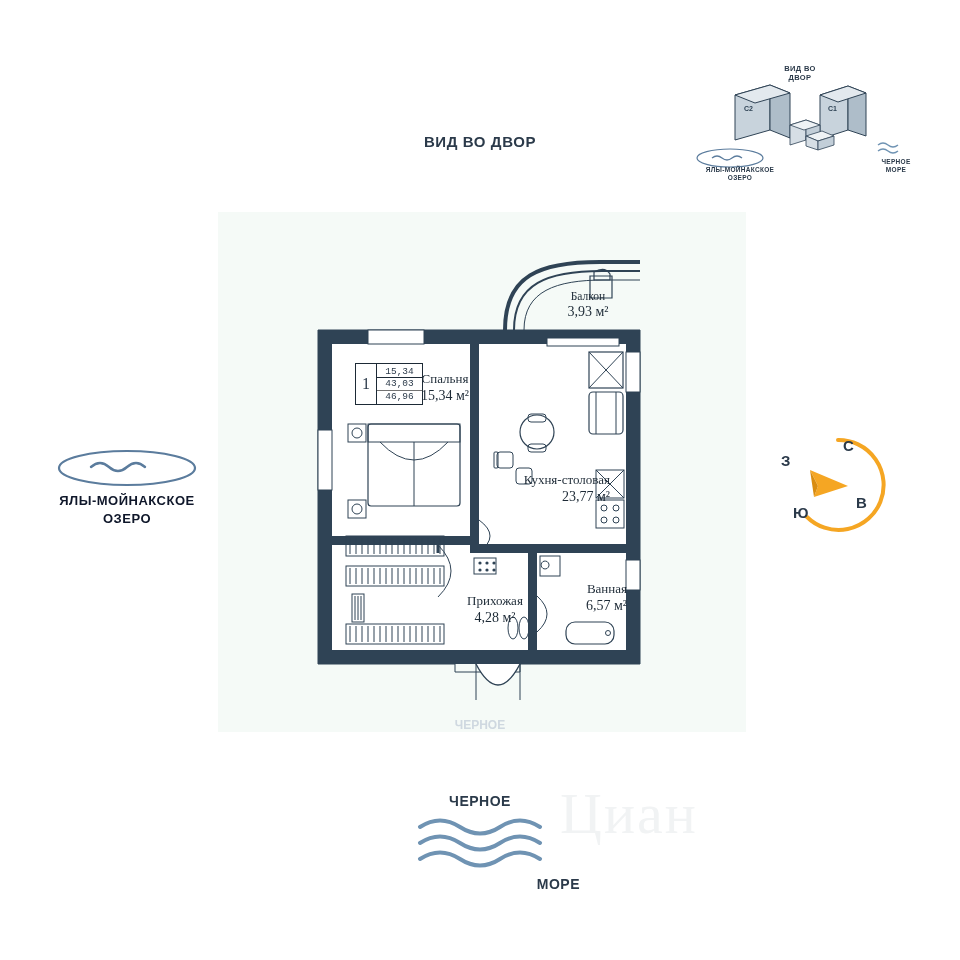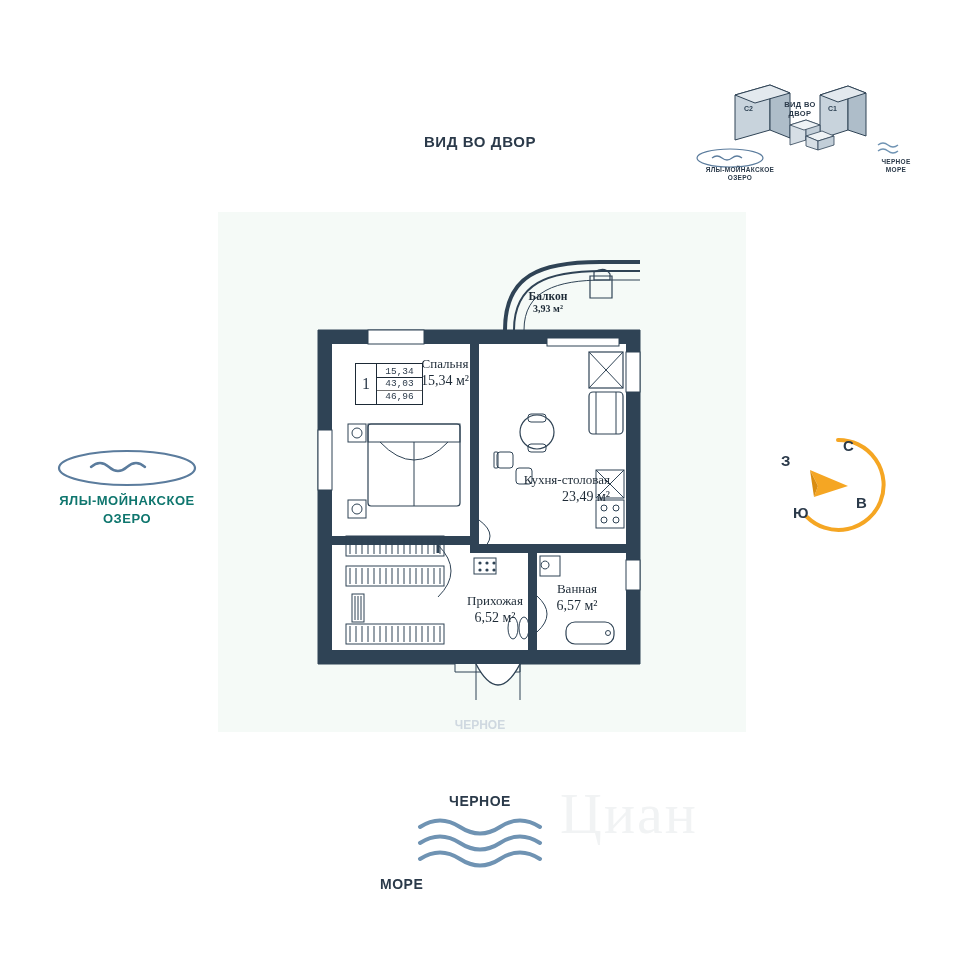--- a/index.html
+++ b/index.html
@@ -43,7 +43,6 @@
     letter-spacing: 0.4px;
     color: #2b3a4a;
     white-space: pre-line;
-    margin-top: 36px;
   }
   .mini-lake-label {
     position: absolute;

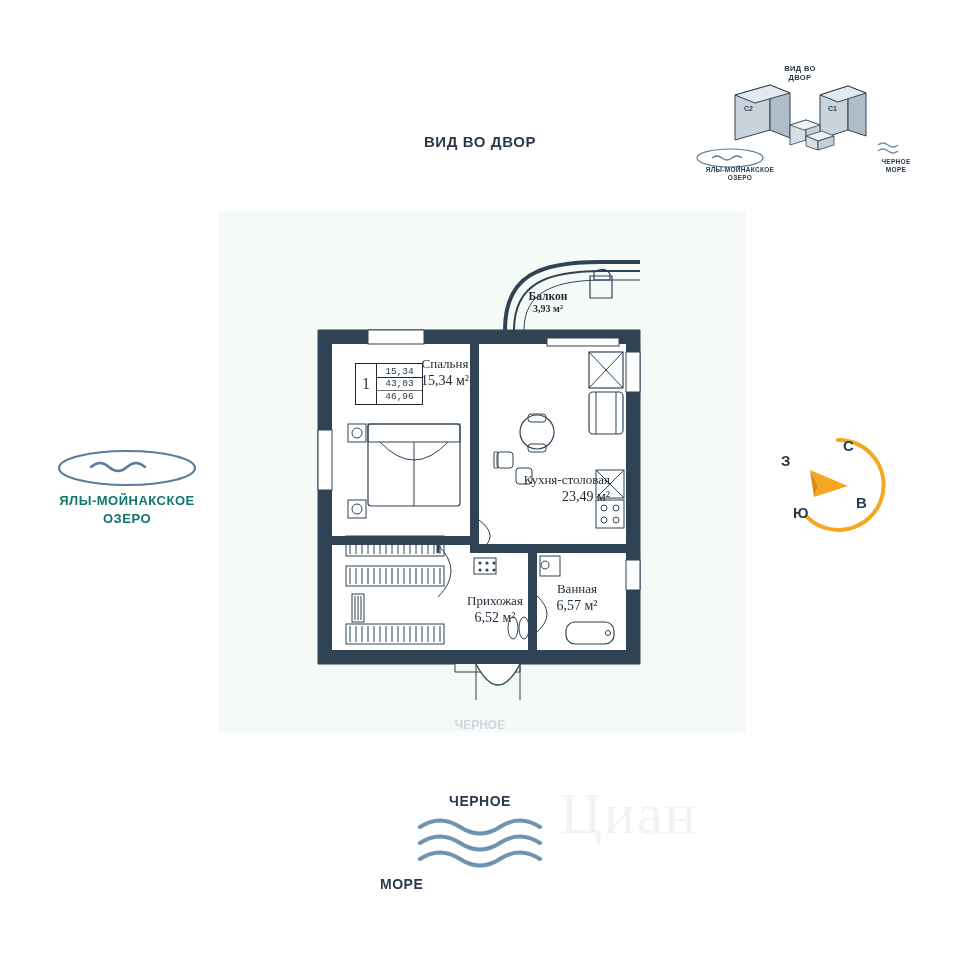--- a/index.html
+++ b/index.html
@@ -363,7 +363,7 @@
   </div>
 
   <div id="room-labels">
-      <div class="room-label small" style="left: 488px; top: 289px; width: 120px; font-weight: bold;">
+      <div class="room-label small" style="left: 528px; top: 289px; width: 120px;">
         <div class="room-name">Балкон</div>
         <div class="room-area">3,93 м²</div>
       </div>

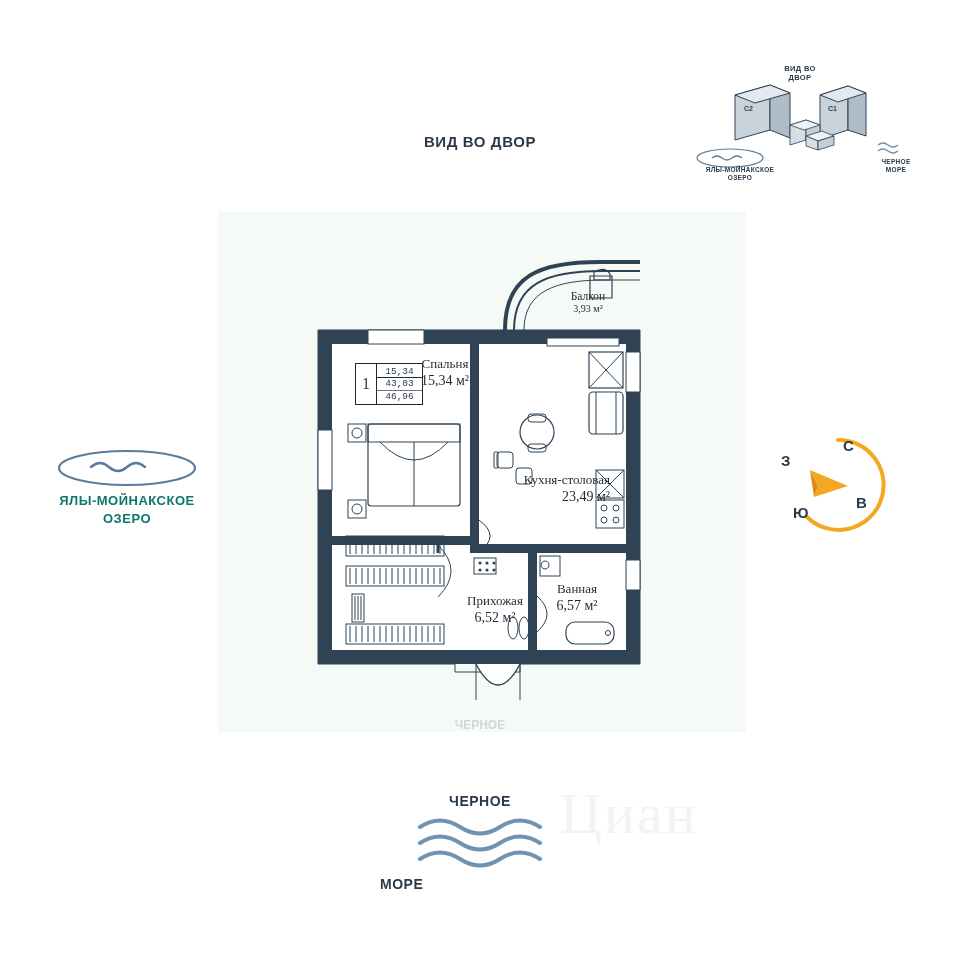--- a/index.html
+++ b/index.html
@@ -140,7 +140,7 @@
   .room-name { font-size: 13px; }
   .room-area { font-size: 14px; }
   .room-label.small .room-name { font-size: 11.5px; }
-  .room-label.small .room-area { font-size: 10px; }
+  .room-label.small .room-area { font-size: 14px; }
 
   .badge {
     position: absolute;

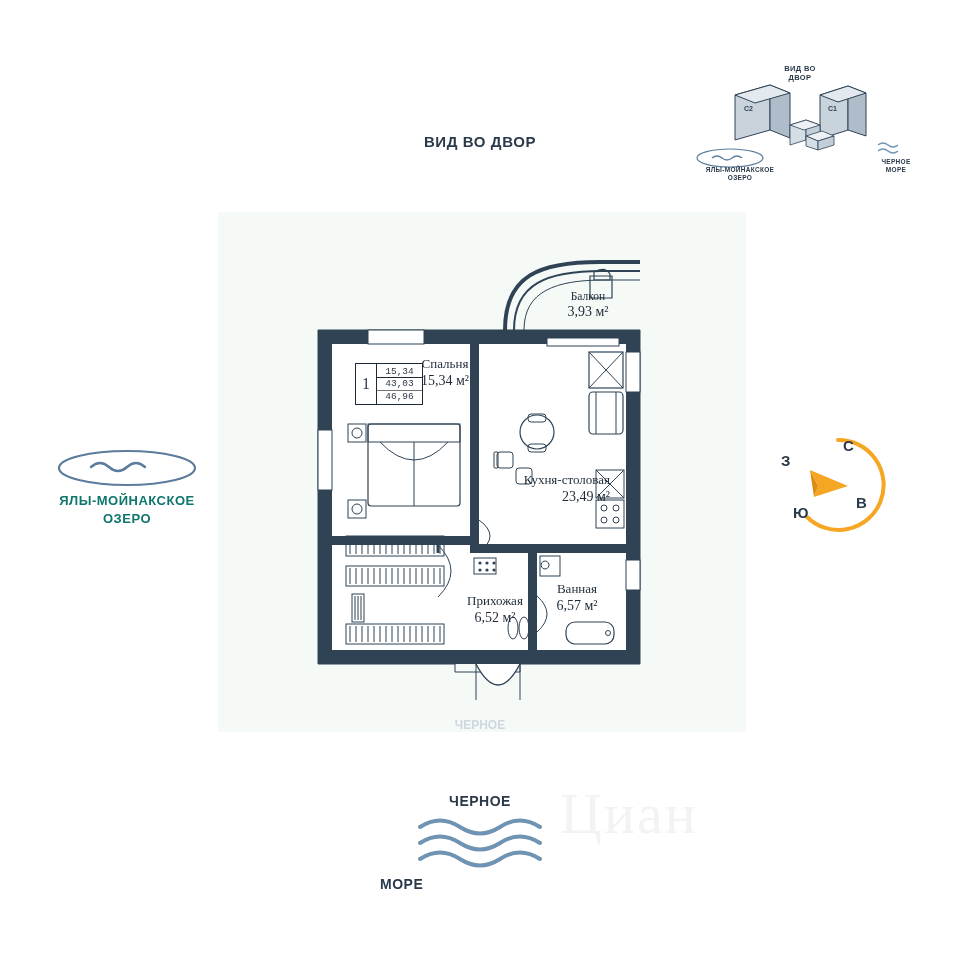--- a/index.html
+++ b/index.html
@@ -367,7 +367,7 @@
         <div class="room-name">Балкон</div>
         <div class="room-area">3,93 м²</div>
       </div>
-      <div class="room-label " style="left: 390px; top: 356px; width: 110px;">
+      <div class="room-label " style="left: 390px; top: 371px; width: 110px;">
         <div class="room-name">Спальня</div>
         <div class="room-area">15,34 м²</div>
       </div>

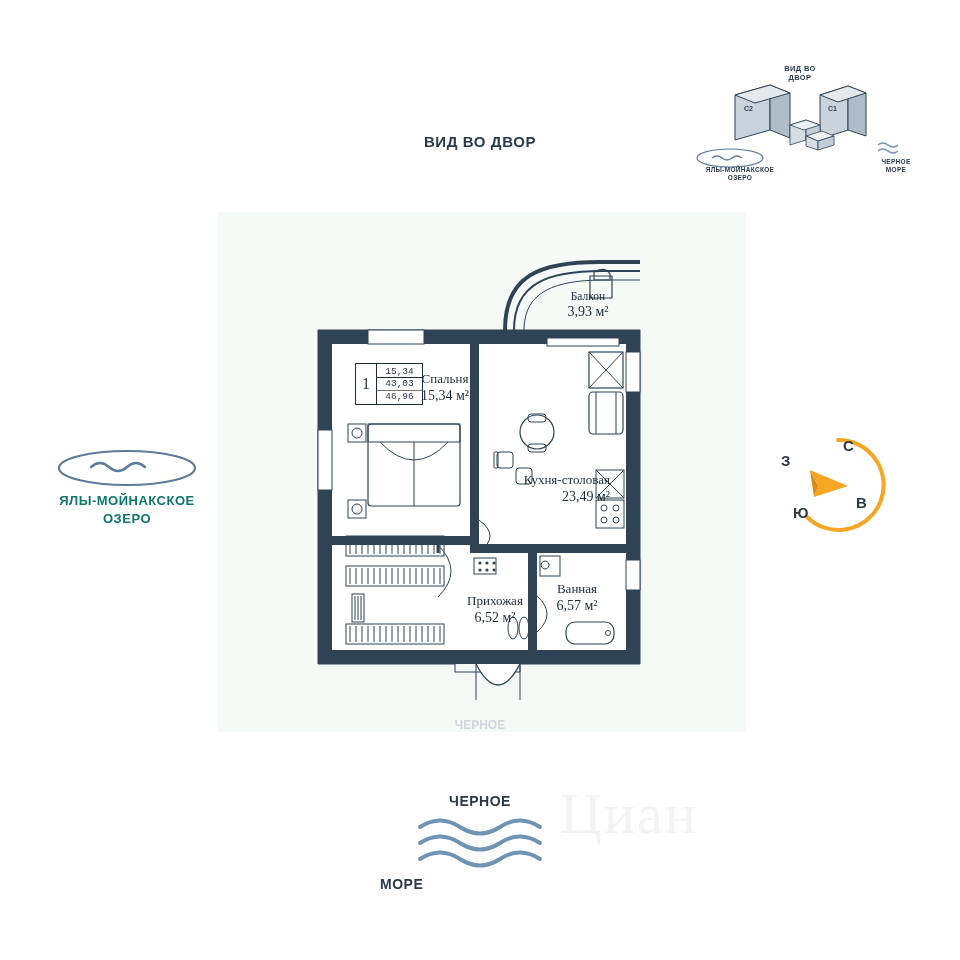--- a/index.html
+++ b/index.html
@@ -79,7 +79,7 @@
     font-weight: bold;
     line-height: 1.35;
     letter-spacing: 0.5px;
-    color: #0f766e;
+    color: #0f172a;
     white-space: pre-line;
   }
   .compass-letter {

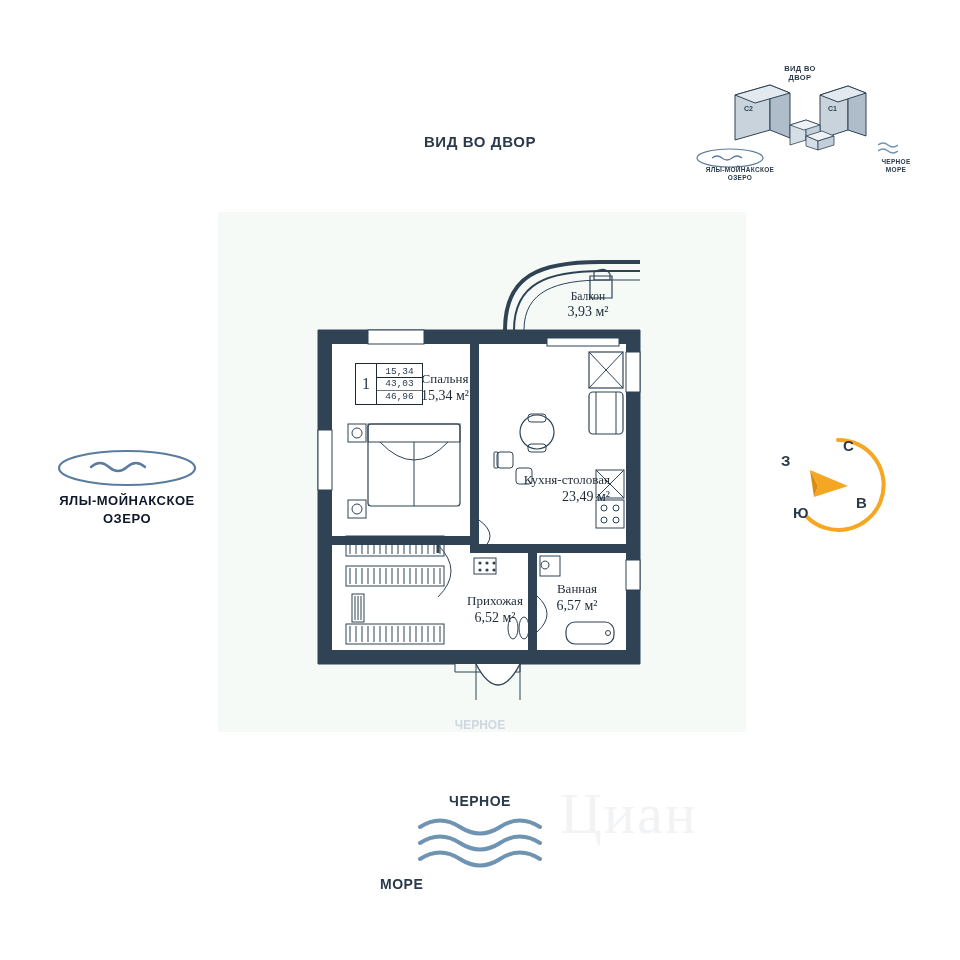--- a/index.html
+++ b/index.html
@@ -373,7 +373,7 @@
       </div>
       <div class="room-label " style="left: 480px; top: 472px; width: 130px; text-align: right;">
         <div class="room-name">Кухня-столовая</div>
-        <div class="room-area">23,49 м²</div>
+        <div class="room-area">23,77 м²</div>
       </div>
       <div class="room-label " style="left: 527px; top: 581px; width: 100px;">
         <div class="room-name">Ванная</div>

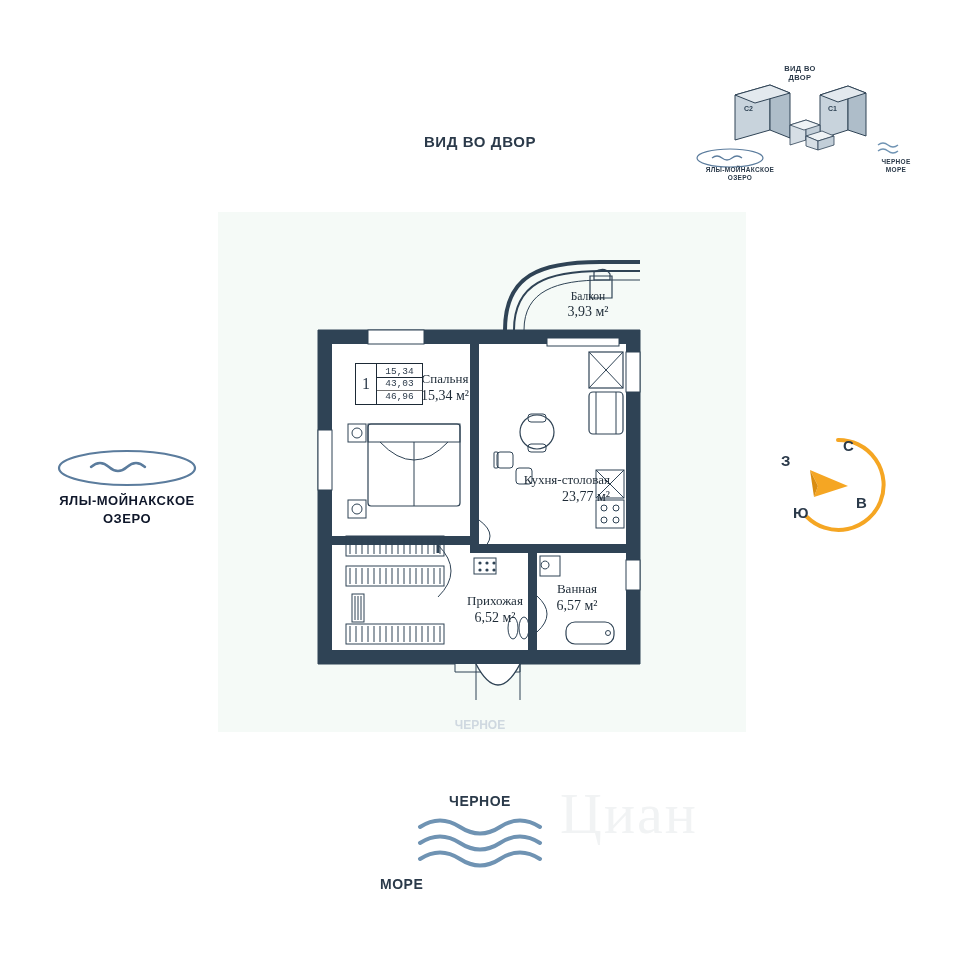--- a/index.html
+++ b/index.html
@@ -375,7 +375,7 @@
         <div class="room-name">Кухня-столовая</div>
         <div class="room-area">23,77 м²</div>
       </div>
-      <div class="room-label " style="left: 527px; top: 581px; width: 100px;">
+      <div class="room-label " style="left: 527px; top: 581px; width: 100px; text-align: right;">
         <div class="room-name">Ванная</div>
         <div class="room-area">6,57 м²</div>
       </div>

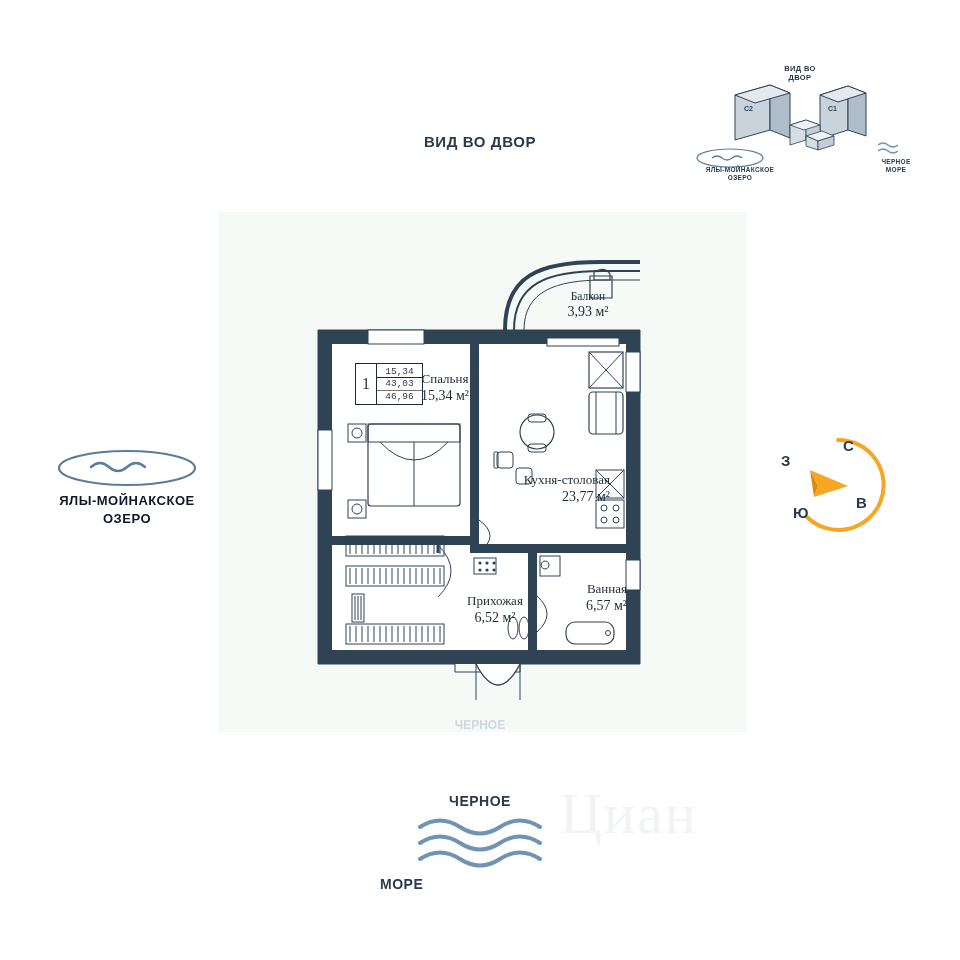--- a/index.html
+++ b/index.html
@@ -381,7 +381,7 @@
       </div>
       <div class="room-label " style="left: 440px; top: 593px; width: 110px;">
         <div class="room-name">Прихожая</div>
-        <div class="room-area">6,52 м²</div>
+        <div class="room-area">4,28 м²</div>
       </div>
     </div>
 

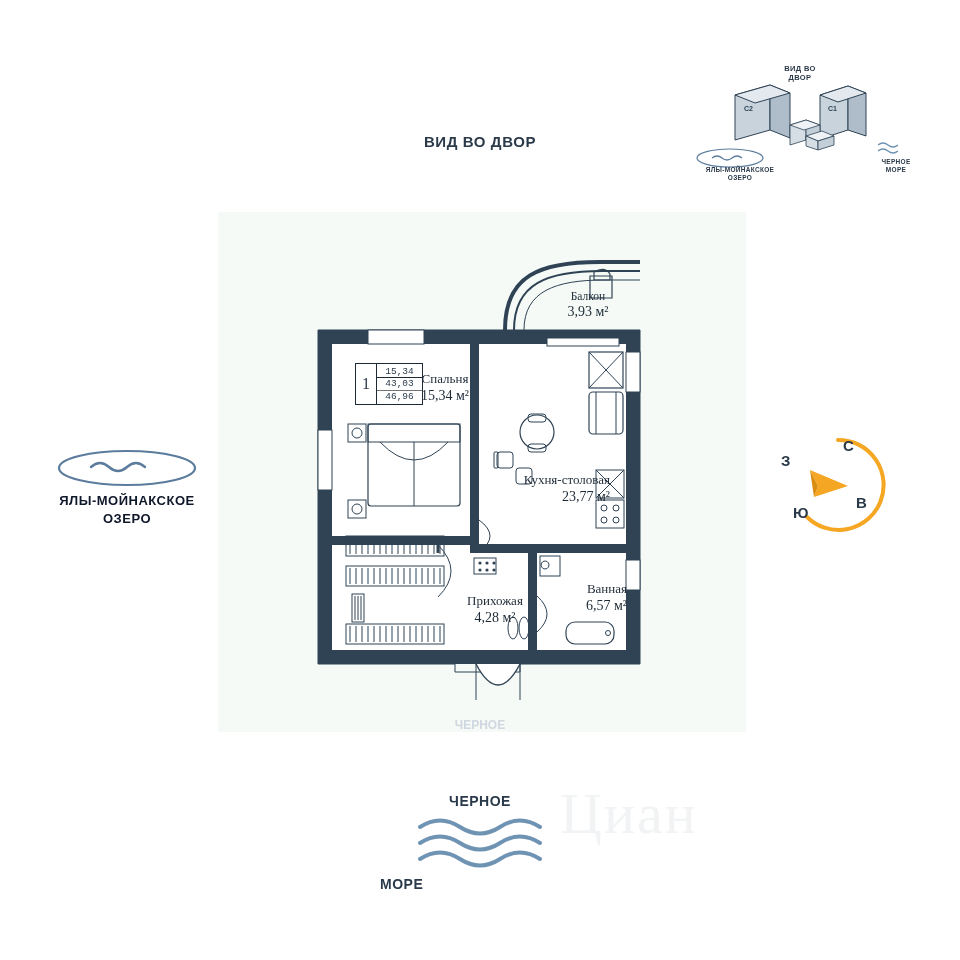--- a/index.html
+++ b/index.html
@@ -103,7 +103,7 @@
     position: absolute;
     left: 380px; top: 876px;
     width: 200px;
-    text-align: left;
+    text-align: right;
     font-size: 14px;
     font-weight: bold;
     letter-spacing: 0.5px;

